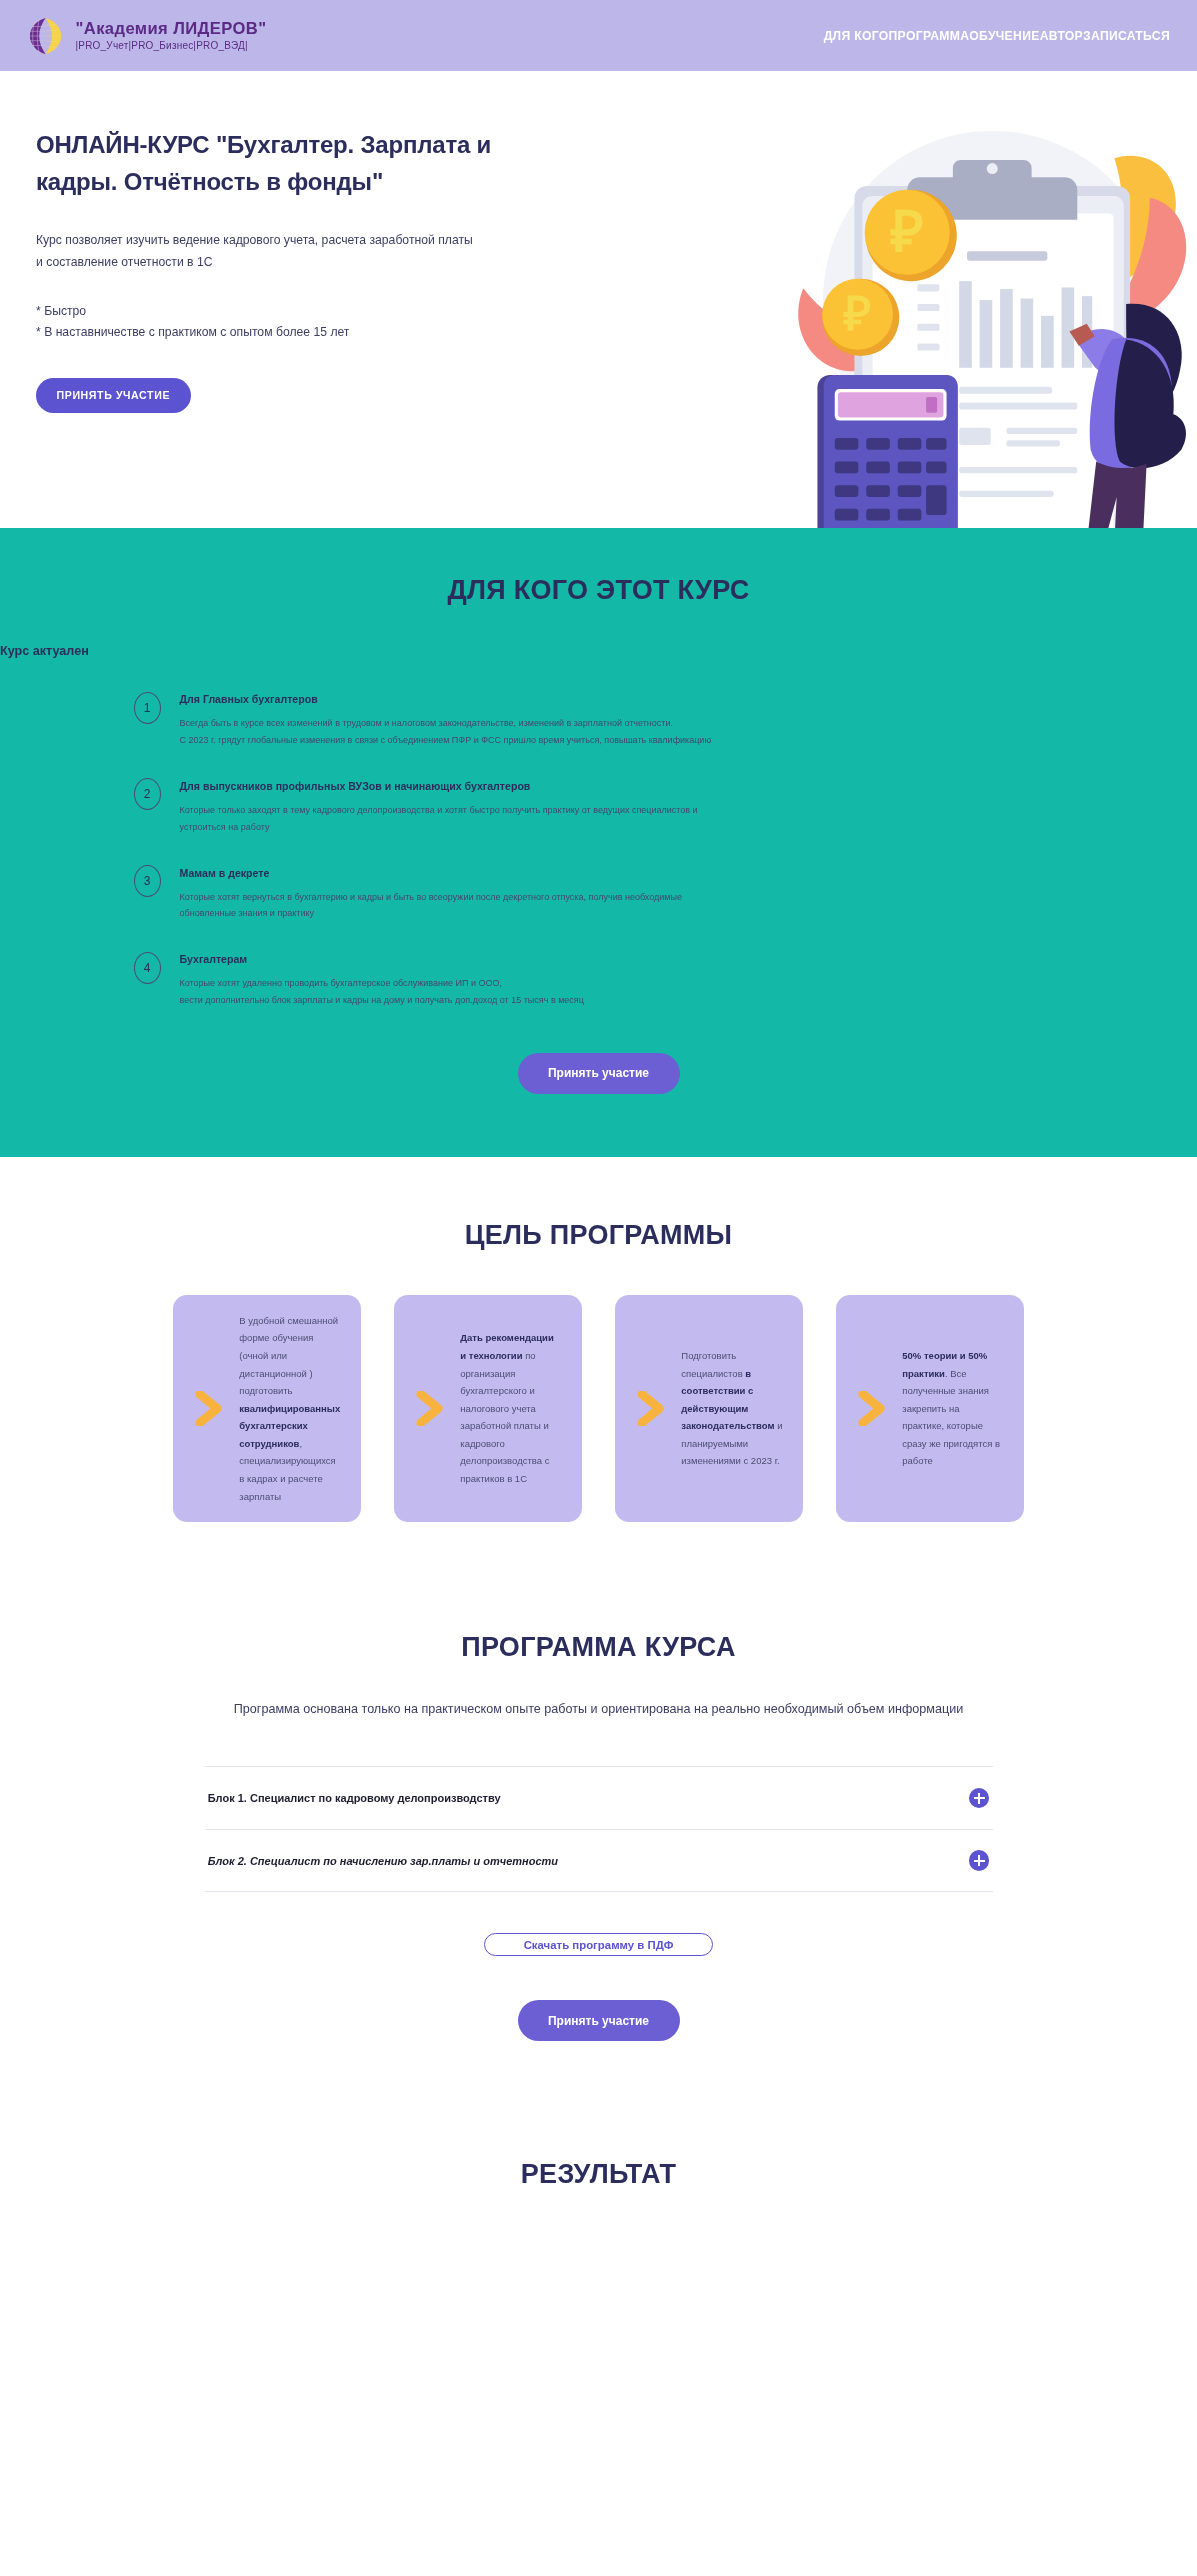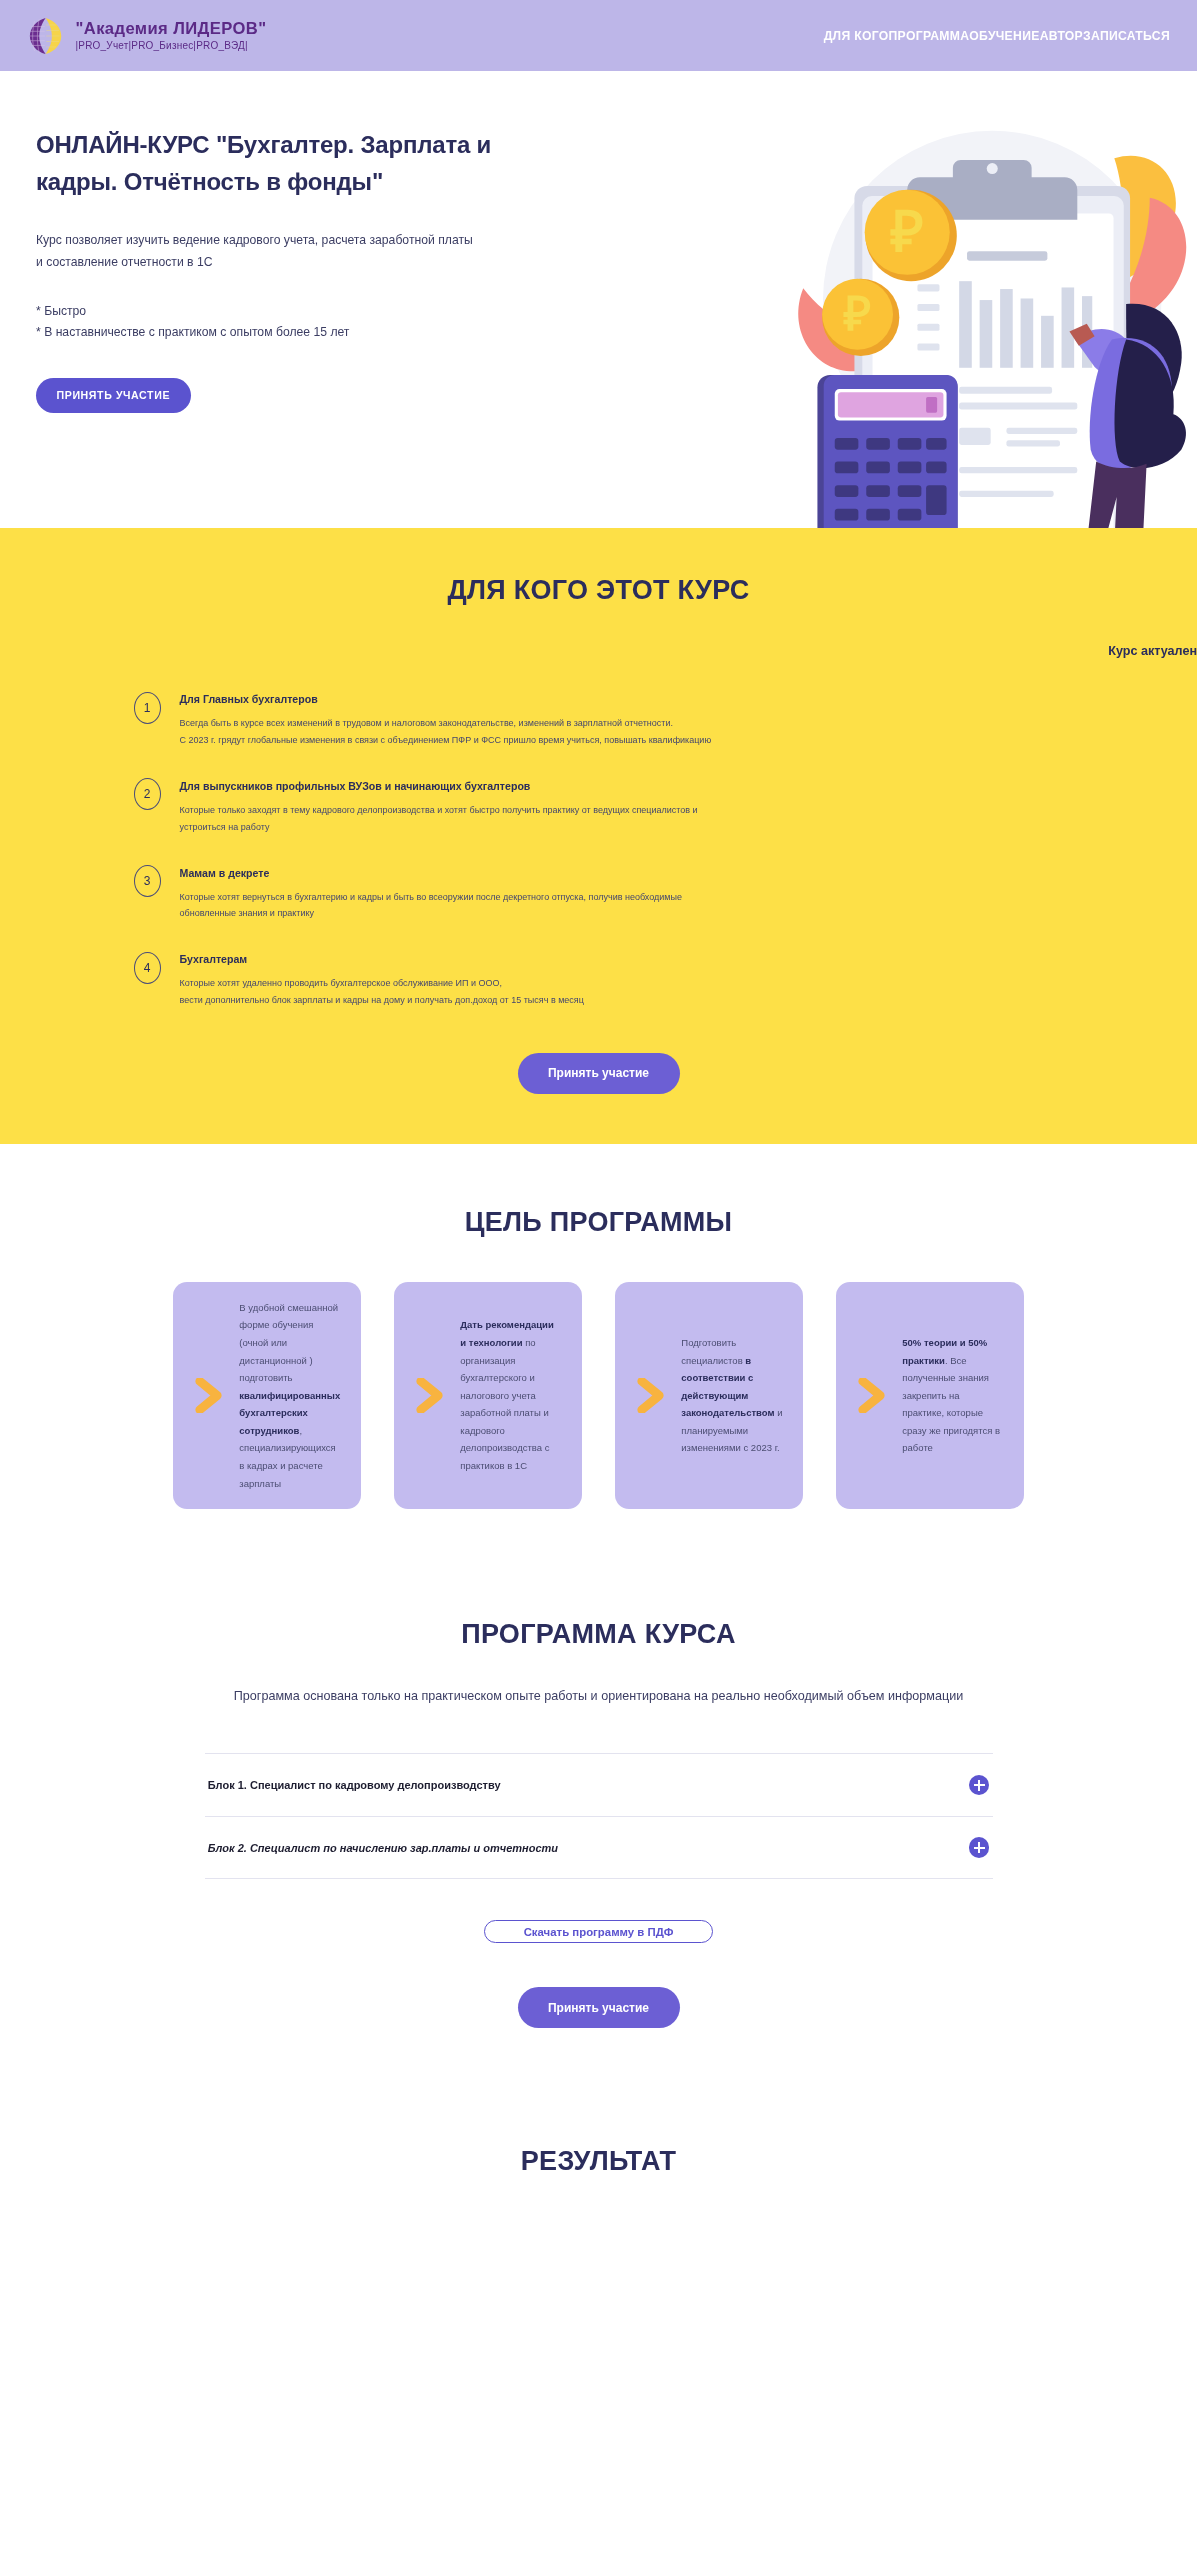--- a/index.html
+++ b/index.html
@@ -68,7 +68,7 @@
   .hero-art { position: absolute; right: 0; top: 32px; width: 441px; height: 465px; z-index: 1; }
 
   
-  .sec-audience { background: #fde047; padding: 47px 0 50px; }
+  .sec-audience { background: #14b8a6; padding: 47px 0 63px; }
   .sec-title {
     text-align: center; font-size: 27px; font-weight: bold;
     color: #2b2d5c; letter-spacing: 0.3px;

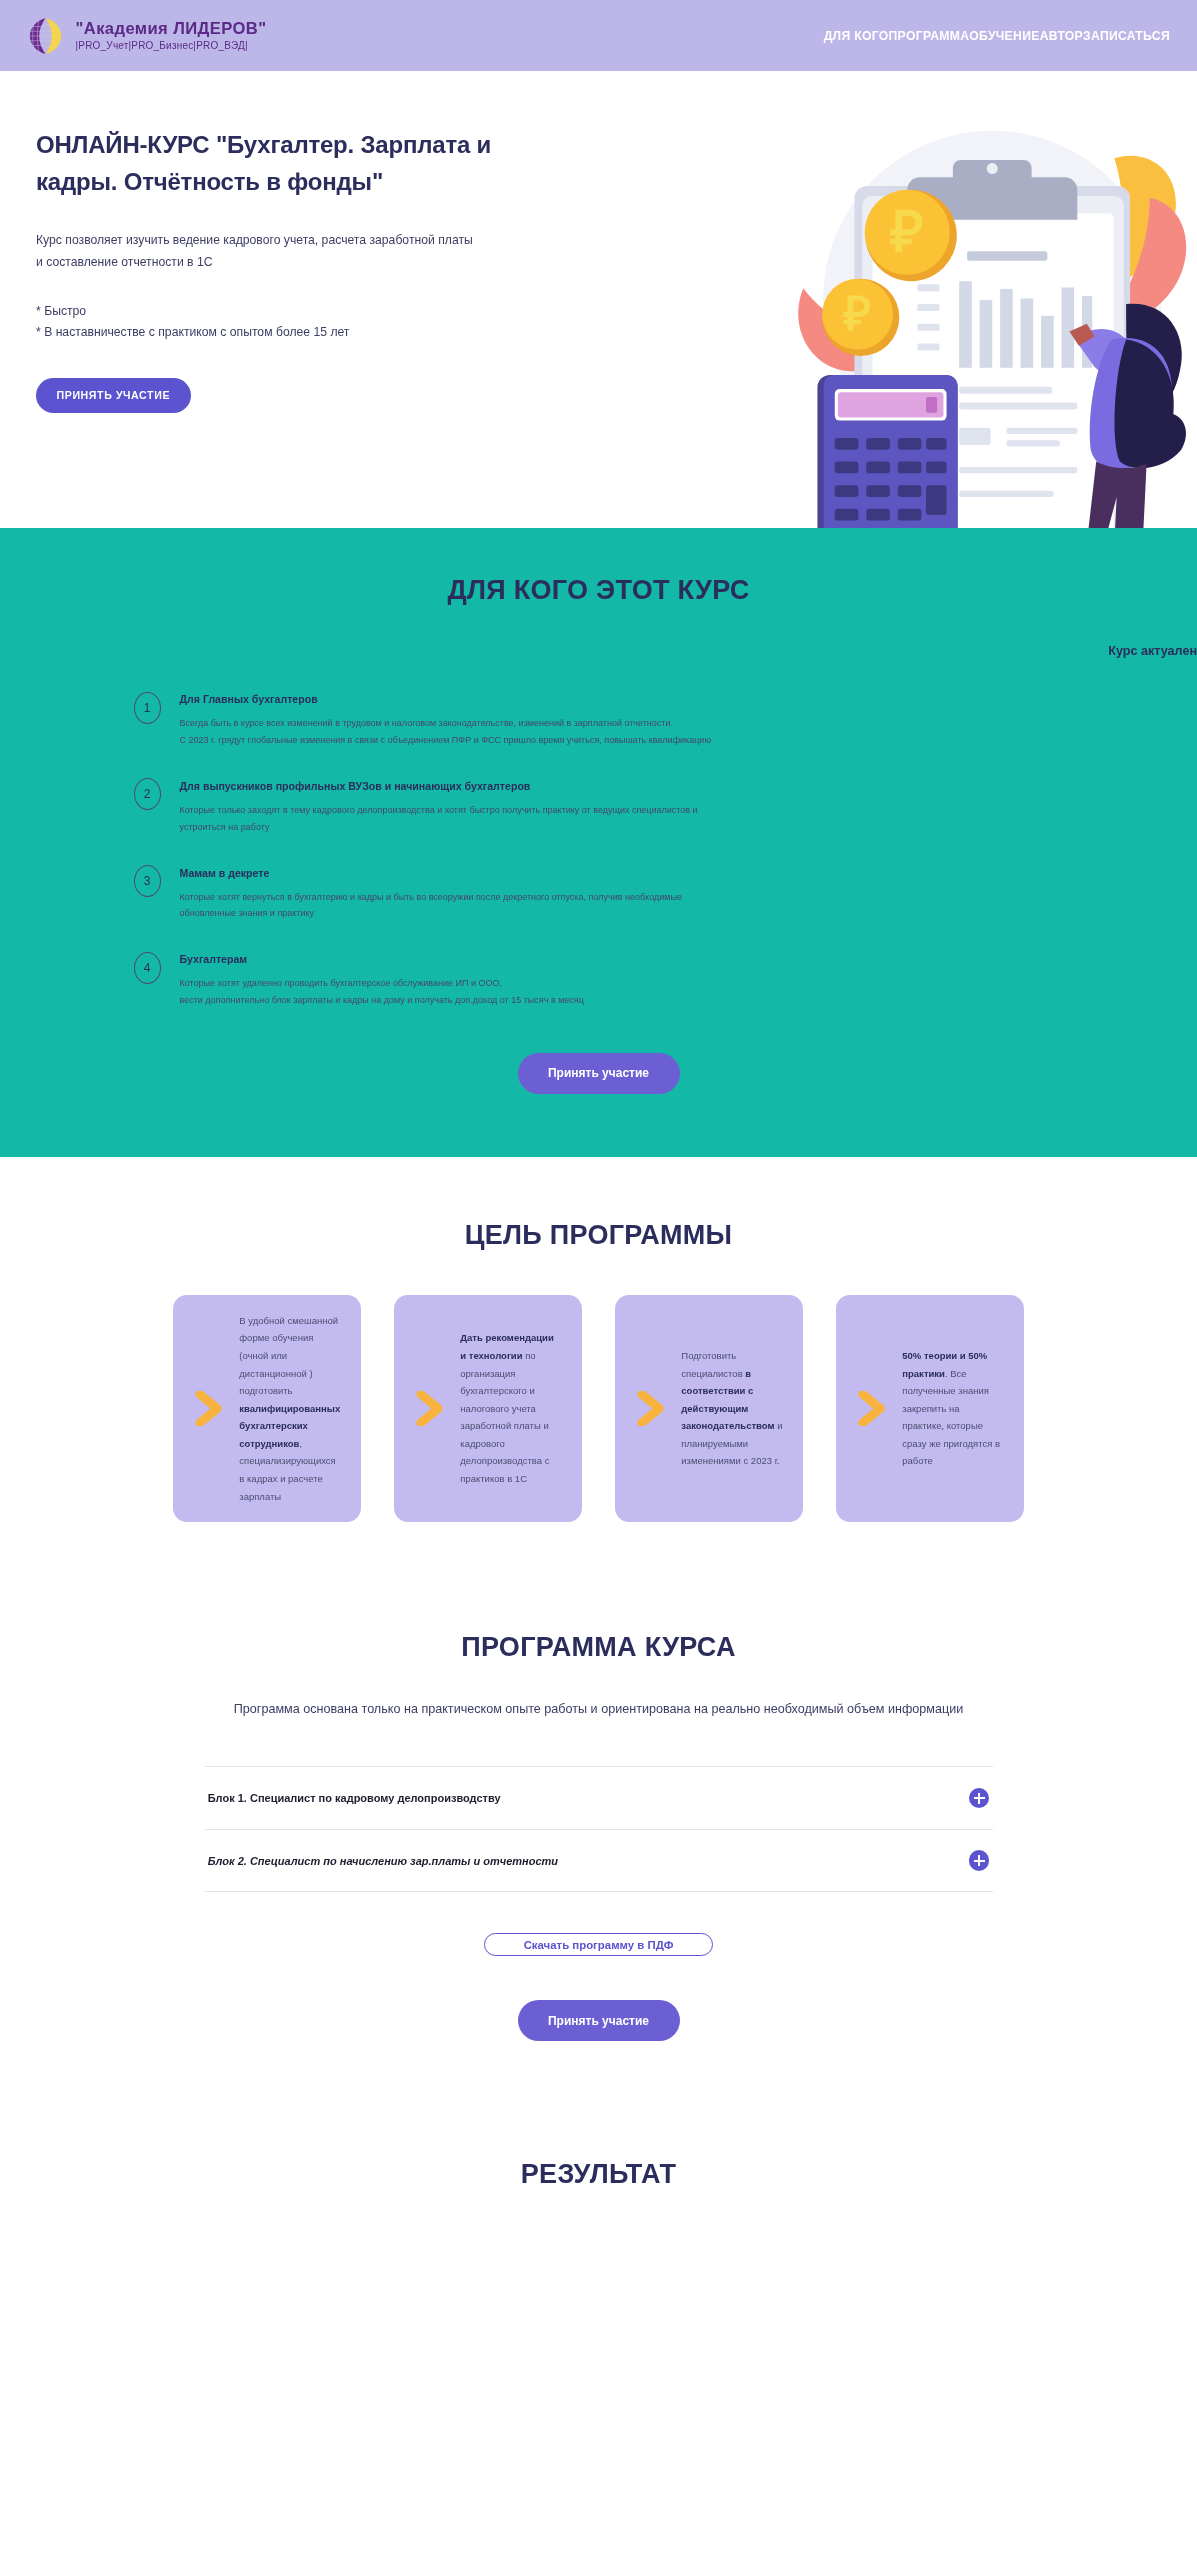--- a/index.html
+++ b/index.html
@@ -74,7 +74,7 @@
     color: #2b2d5c; letter-spacing: 0.3px;
   }
   .sec-sub {
-    text-align: right; font-size: 12.6px; font-weight: bold;
+    text-align: left; font-size: 12.6px; font-weight: bold;
     color: #2b2d5c; margin-top: 38px;
   }
   .aud-list { margin: 32px auto 0; width: 930px; }

